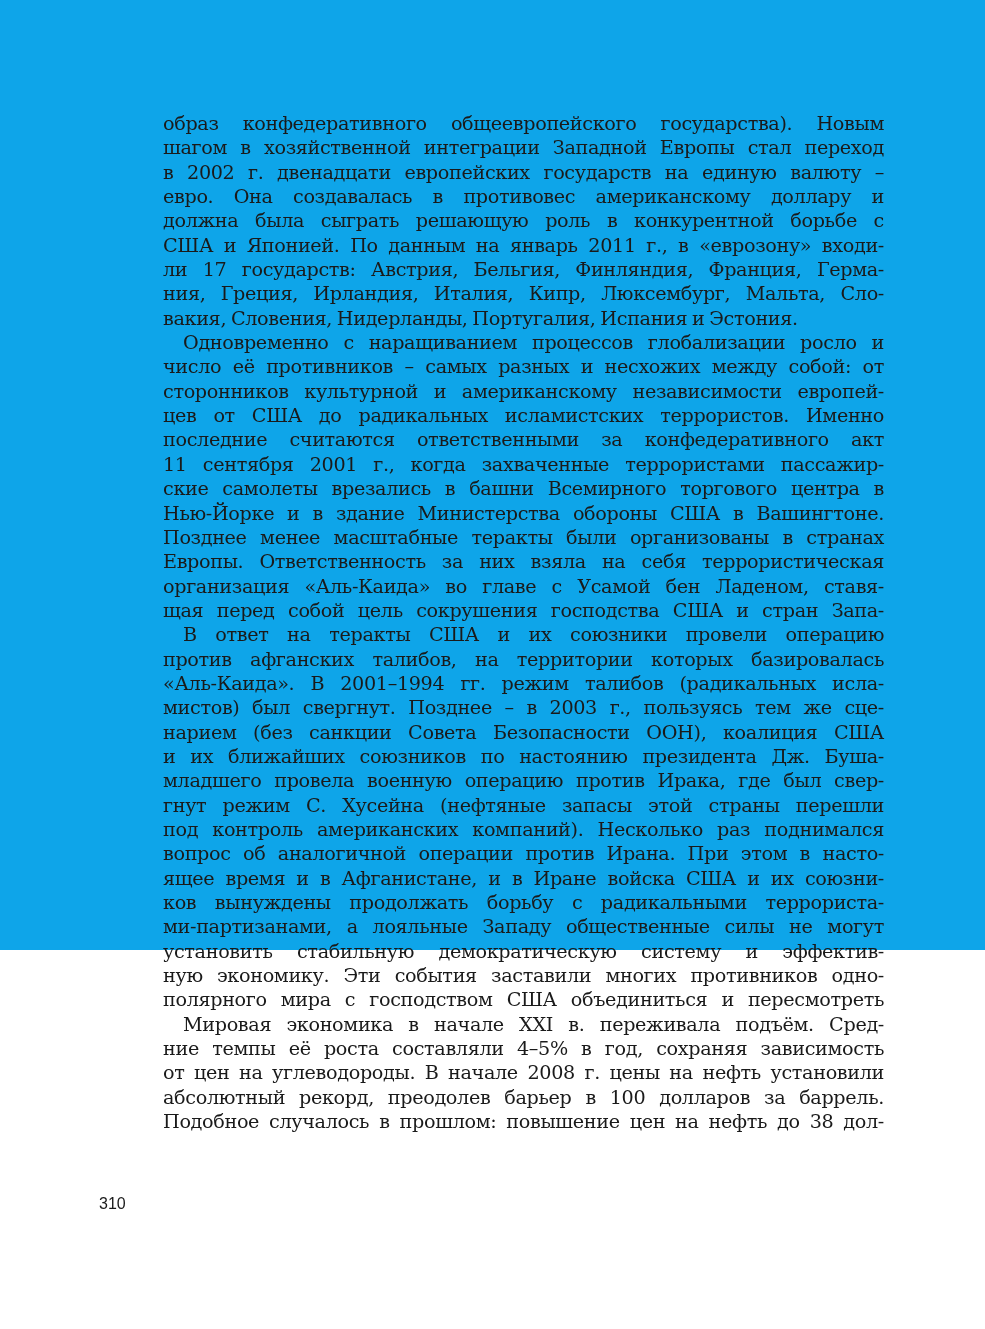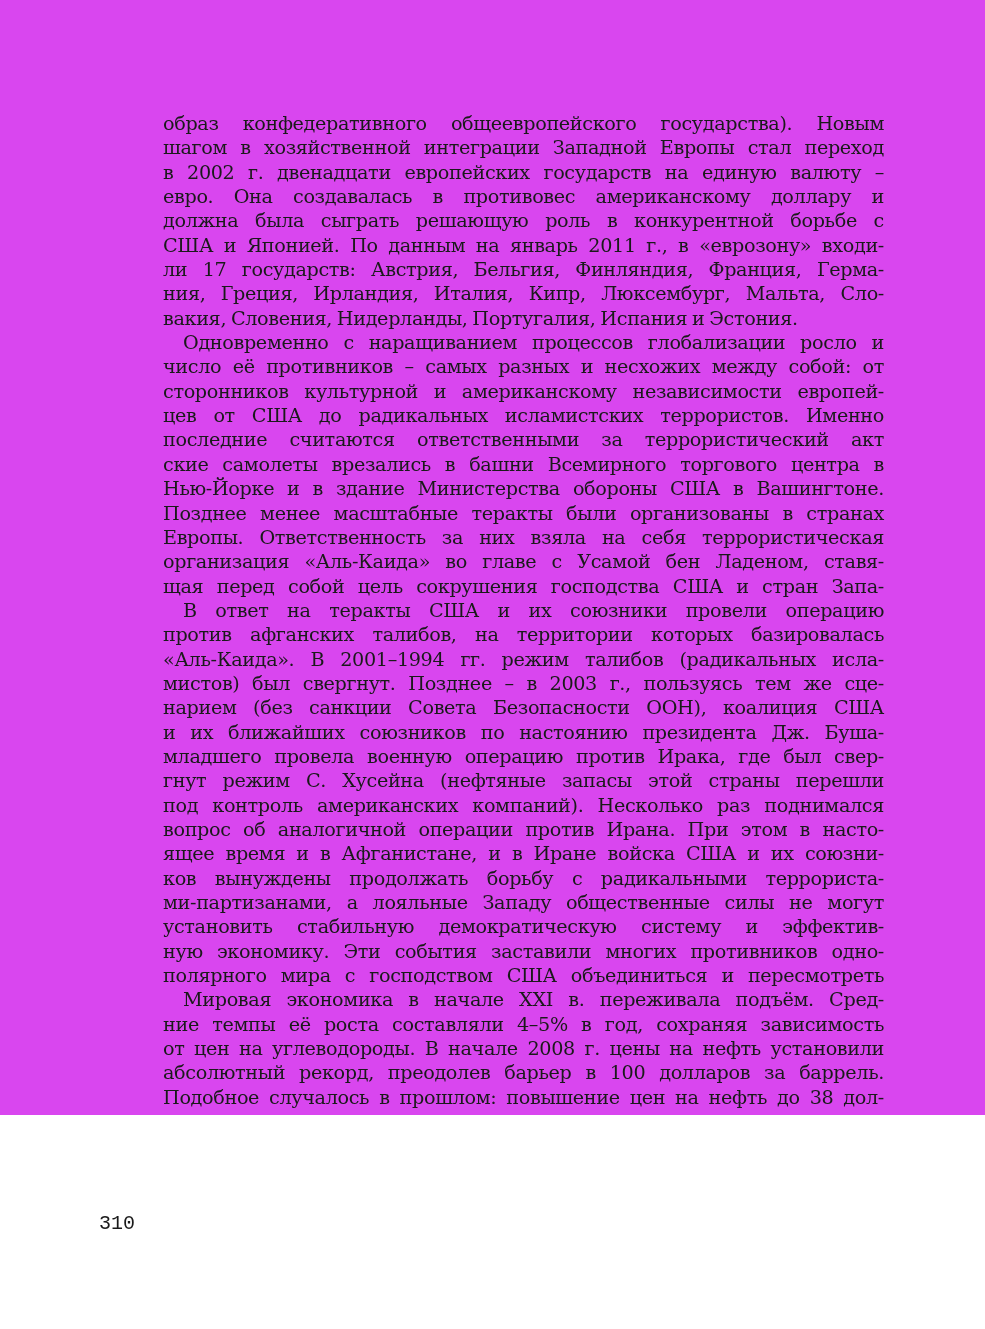--- a/index.html
+++ b/index.html
@@ -4,7 +4,7 @@
 <style>
   html, body { margin: 0; padding: 0; background: #ffffff; }
   body { width: 985px; height: 1329px; position: relative; overflow: hidden; }
-  .page { position: absolute; left: 0; top: 0; width: 985px; height: 1115px; background: #d946ef; }
+  .page { position: absolute; left: 0; top: 0; width: 985px; height: 950px; background: #0ea5e9; }
   .text-block {
     position: absolute; left: 163px; top: 112px; width: 721px;
     font-family: "DejaVu Serif", "Liberation Serif", serif;

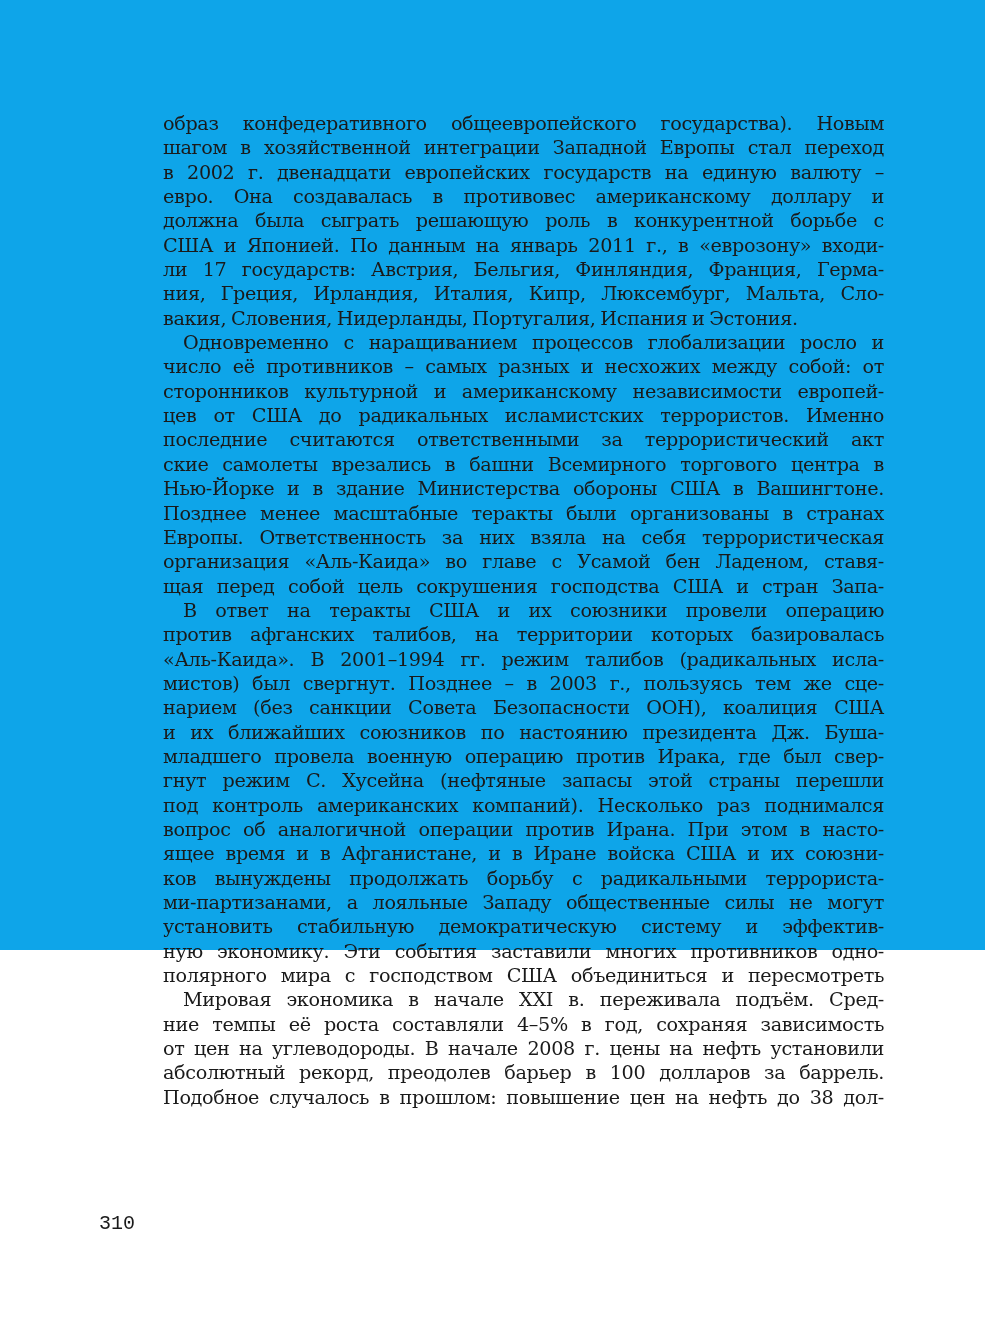--- a/index.html
+++ b/index.html
@@ -44,7 +44,7 @@
         <span class="line">число её противников – самых разных и несхожих между собой: от</span>
         <span class="line">сторонников культурной и американскому независимости европей-</span>
         <span class="line">цев от США до радикальных исламистских террористов. Именно</span>
-        <span class="line">последние считаются ответственными за террористический акт</span>
+        <span class="line">последние считаются ответственными за конфедеративного акт</span>
         <span class="line">ские самолеты врезались в башни Всемирного торгового центра в</span>
         <span class="line">Нью-Йорке и в здание Министерства обороны США в Вашингтоне.</span>
         <span class="line">Позднее менее масштабные теракты были организованы в странах</span>

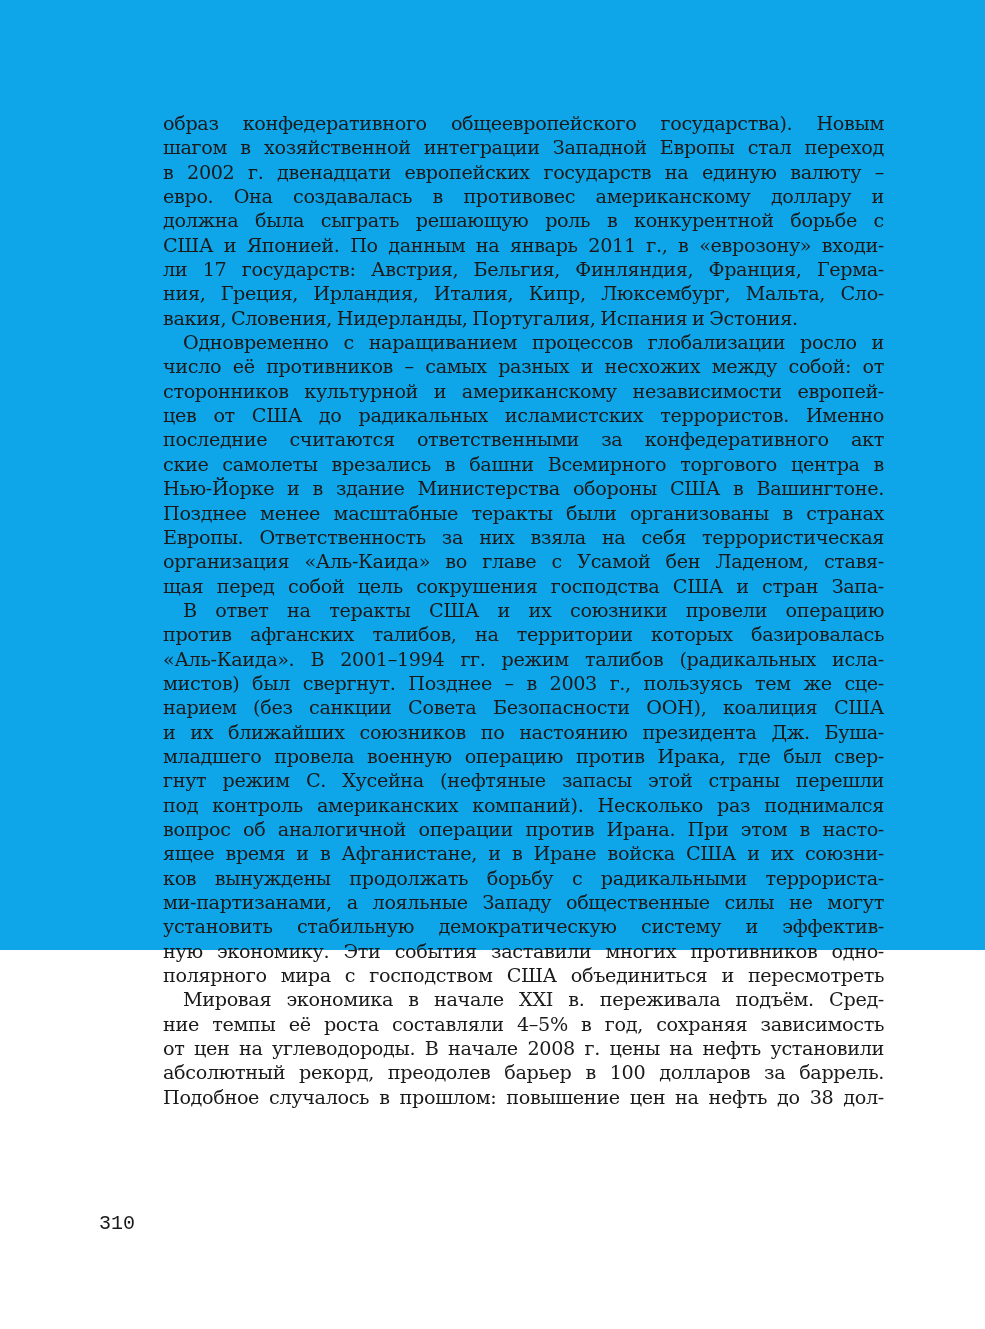--- a/index.html
+++ b/index.html
@@ -45,6 +45,7 @@
         <span class="line">сторонников культурной и американскому независимости европей-</span>
         <span class="line">цев от США до радикальных исламистских террористов. Именно</span>
         <span class="line">последние считаются ответственными за конфедеративного акт</span>
+        <span class="line">11 сентября 2001 г., когда захваченные террористами пассажир-</span>
         <span class="line">ские самолеты врезались в башни Всемирного торгового центра в</span>
         <span class="line">Нью-Йорке и в здание Министерства обороны США в Вашингтоне.</span>
         <span class="line">Позднее менее масштабные теракты были организованы в странах</span>

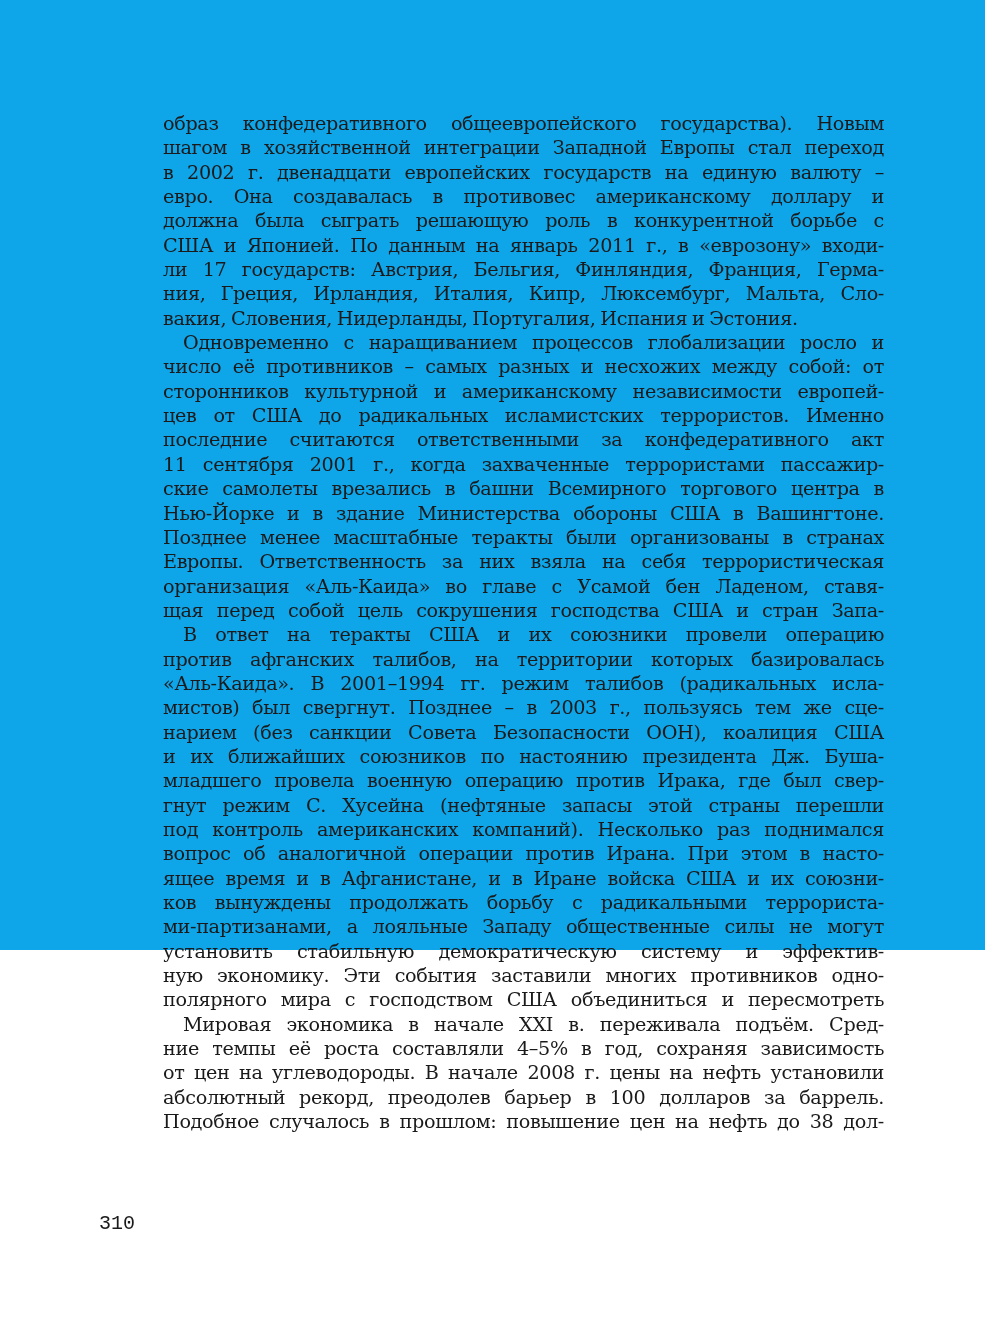--- a/index.html
+++ b/index.html
@@ -19,8 +19,8 @@
   .line.indent { padding-left: 20px; }
   .page-number {
     position: absolute; left: 99px; top: 1192px;
-    font-family: Liberation Mono, monospace;
-    font-size: 20px; color: #1a1a1a; line-height: 24px; margin-top: 20px;
+    font-family: Liberation Sans, sans-serif;
+    font-size: 16px; color: #1a1a1a; line-height: 24px;
   }
 </style>
 </head>

